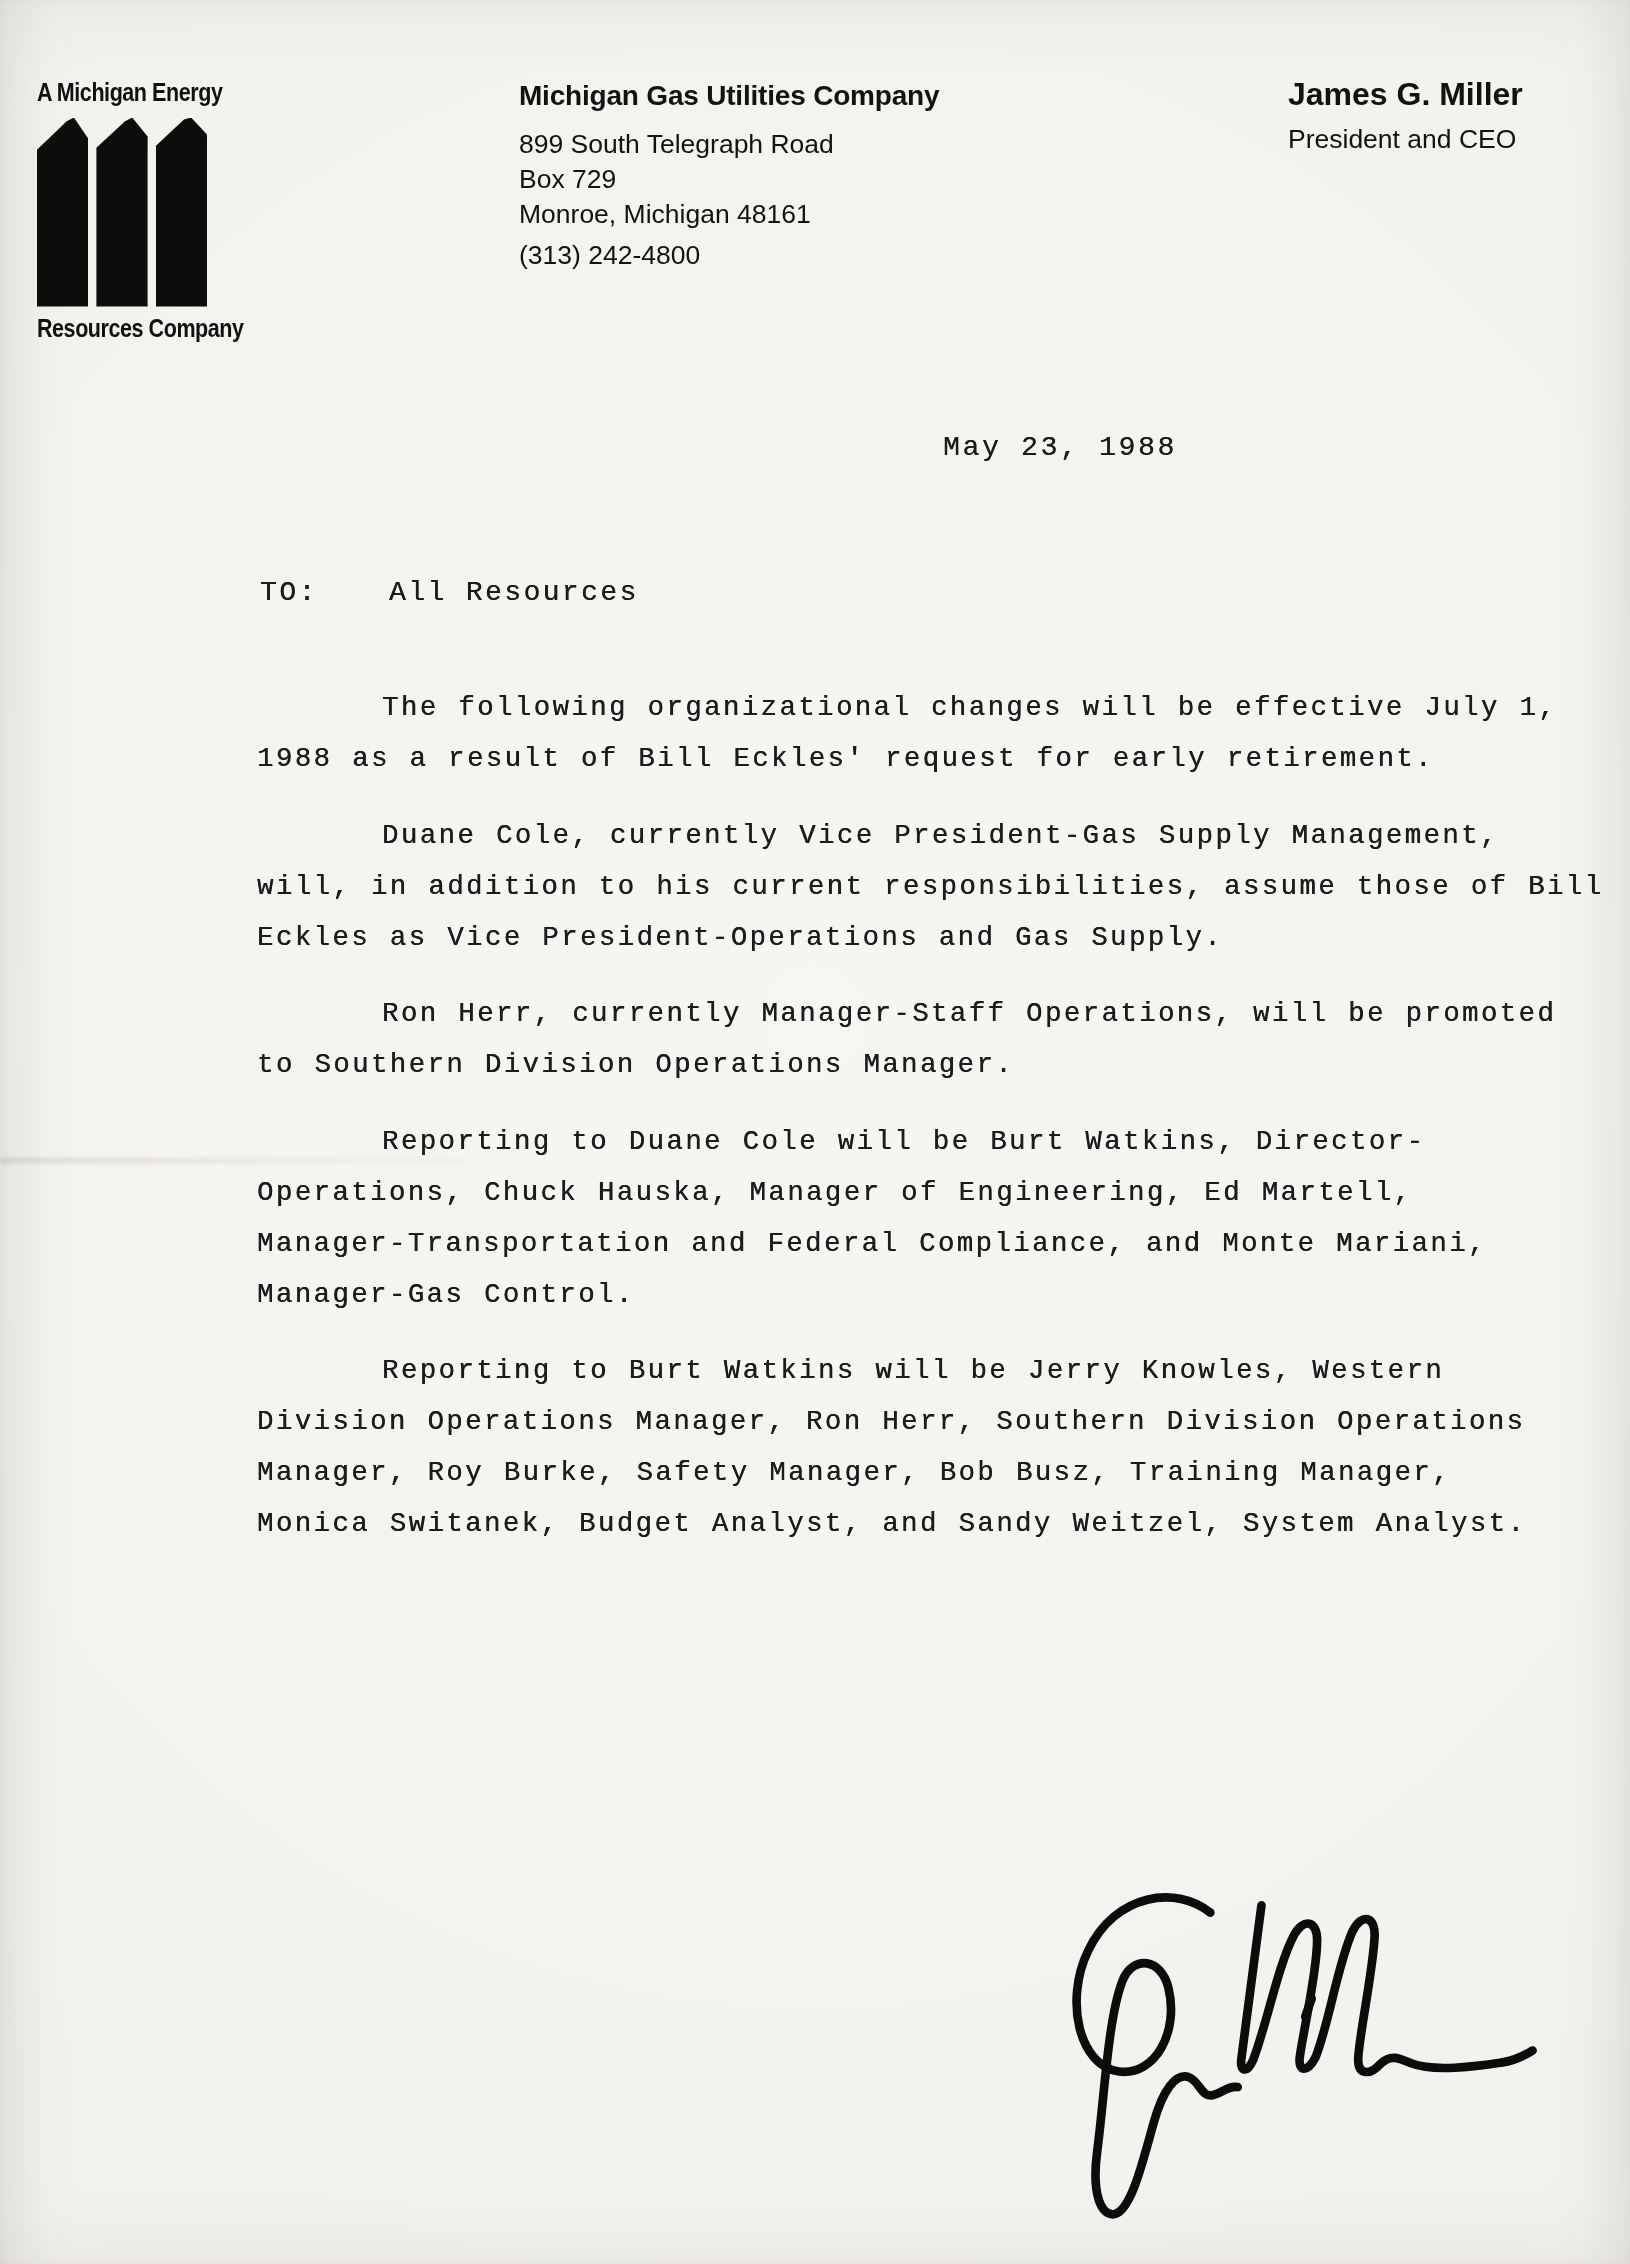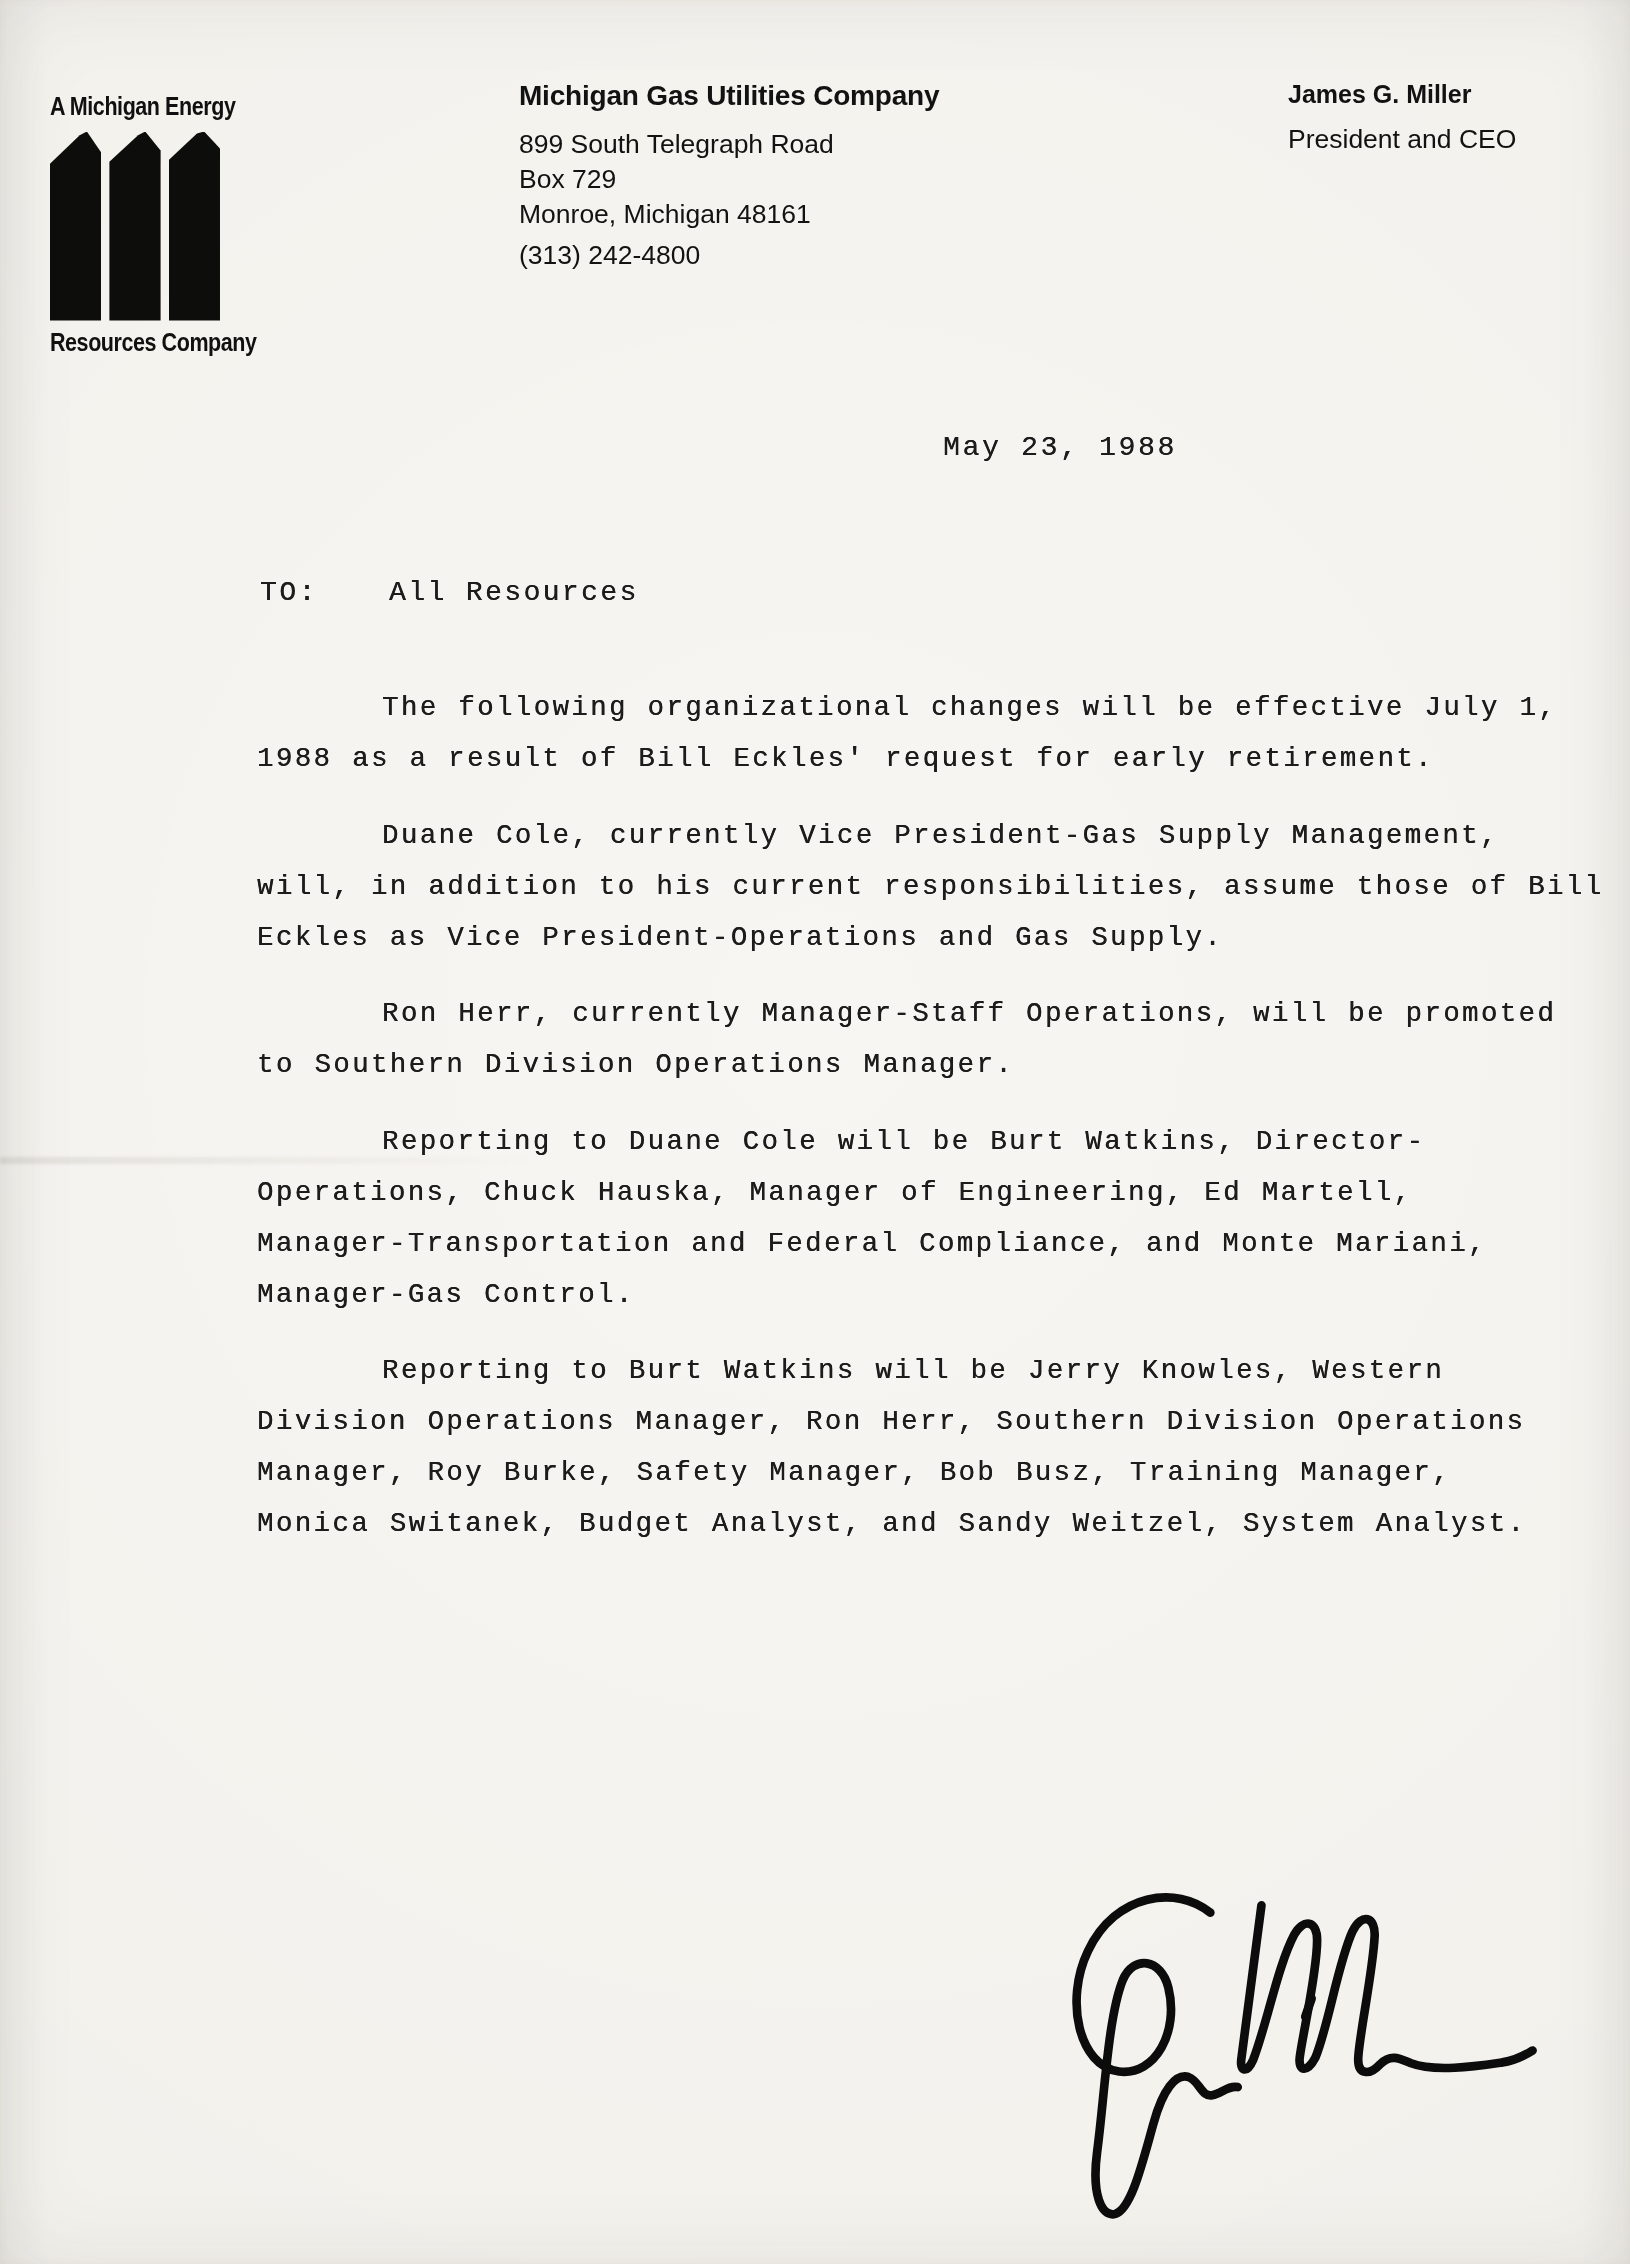--- a/index.html
+++ b/index.html
@@ -16,7 +16,7 @@
     color:#141414;
   }
   
-  .logo{position:absolute;left:50px;top:80px;width:192px;margin-top:14px;}
+  .logo{position:absolute;left:37px;top:80px;width:192px;}
   .logo-top, .logo-bottom{
     font-weight:bold;font-size:25px;line-height:25.6px;letter-spacing:-0.5px;
     transform:scaleX(0.86);transform-origin:left center;white-space:nowrap;color:#101010;

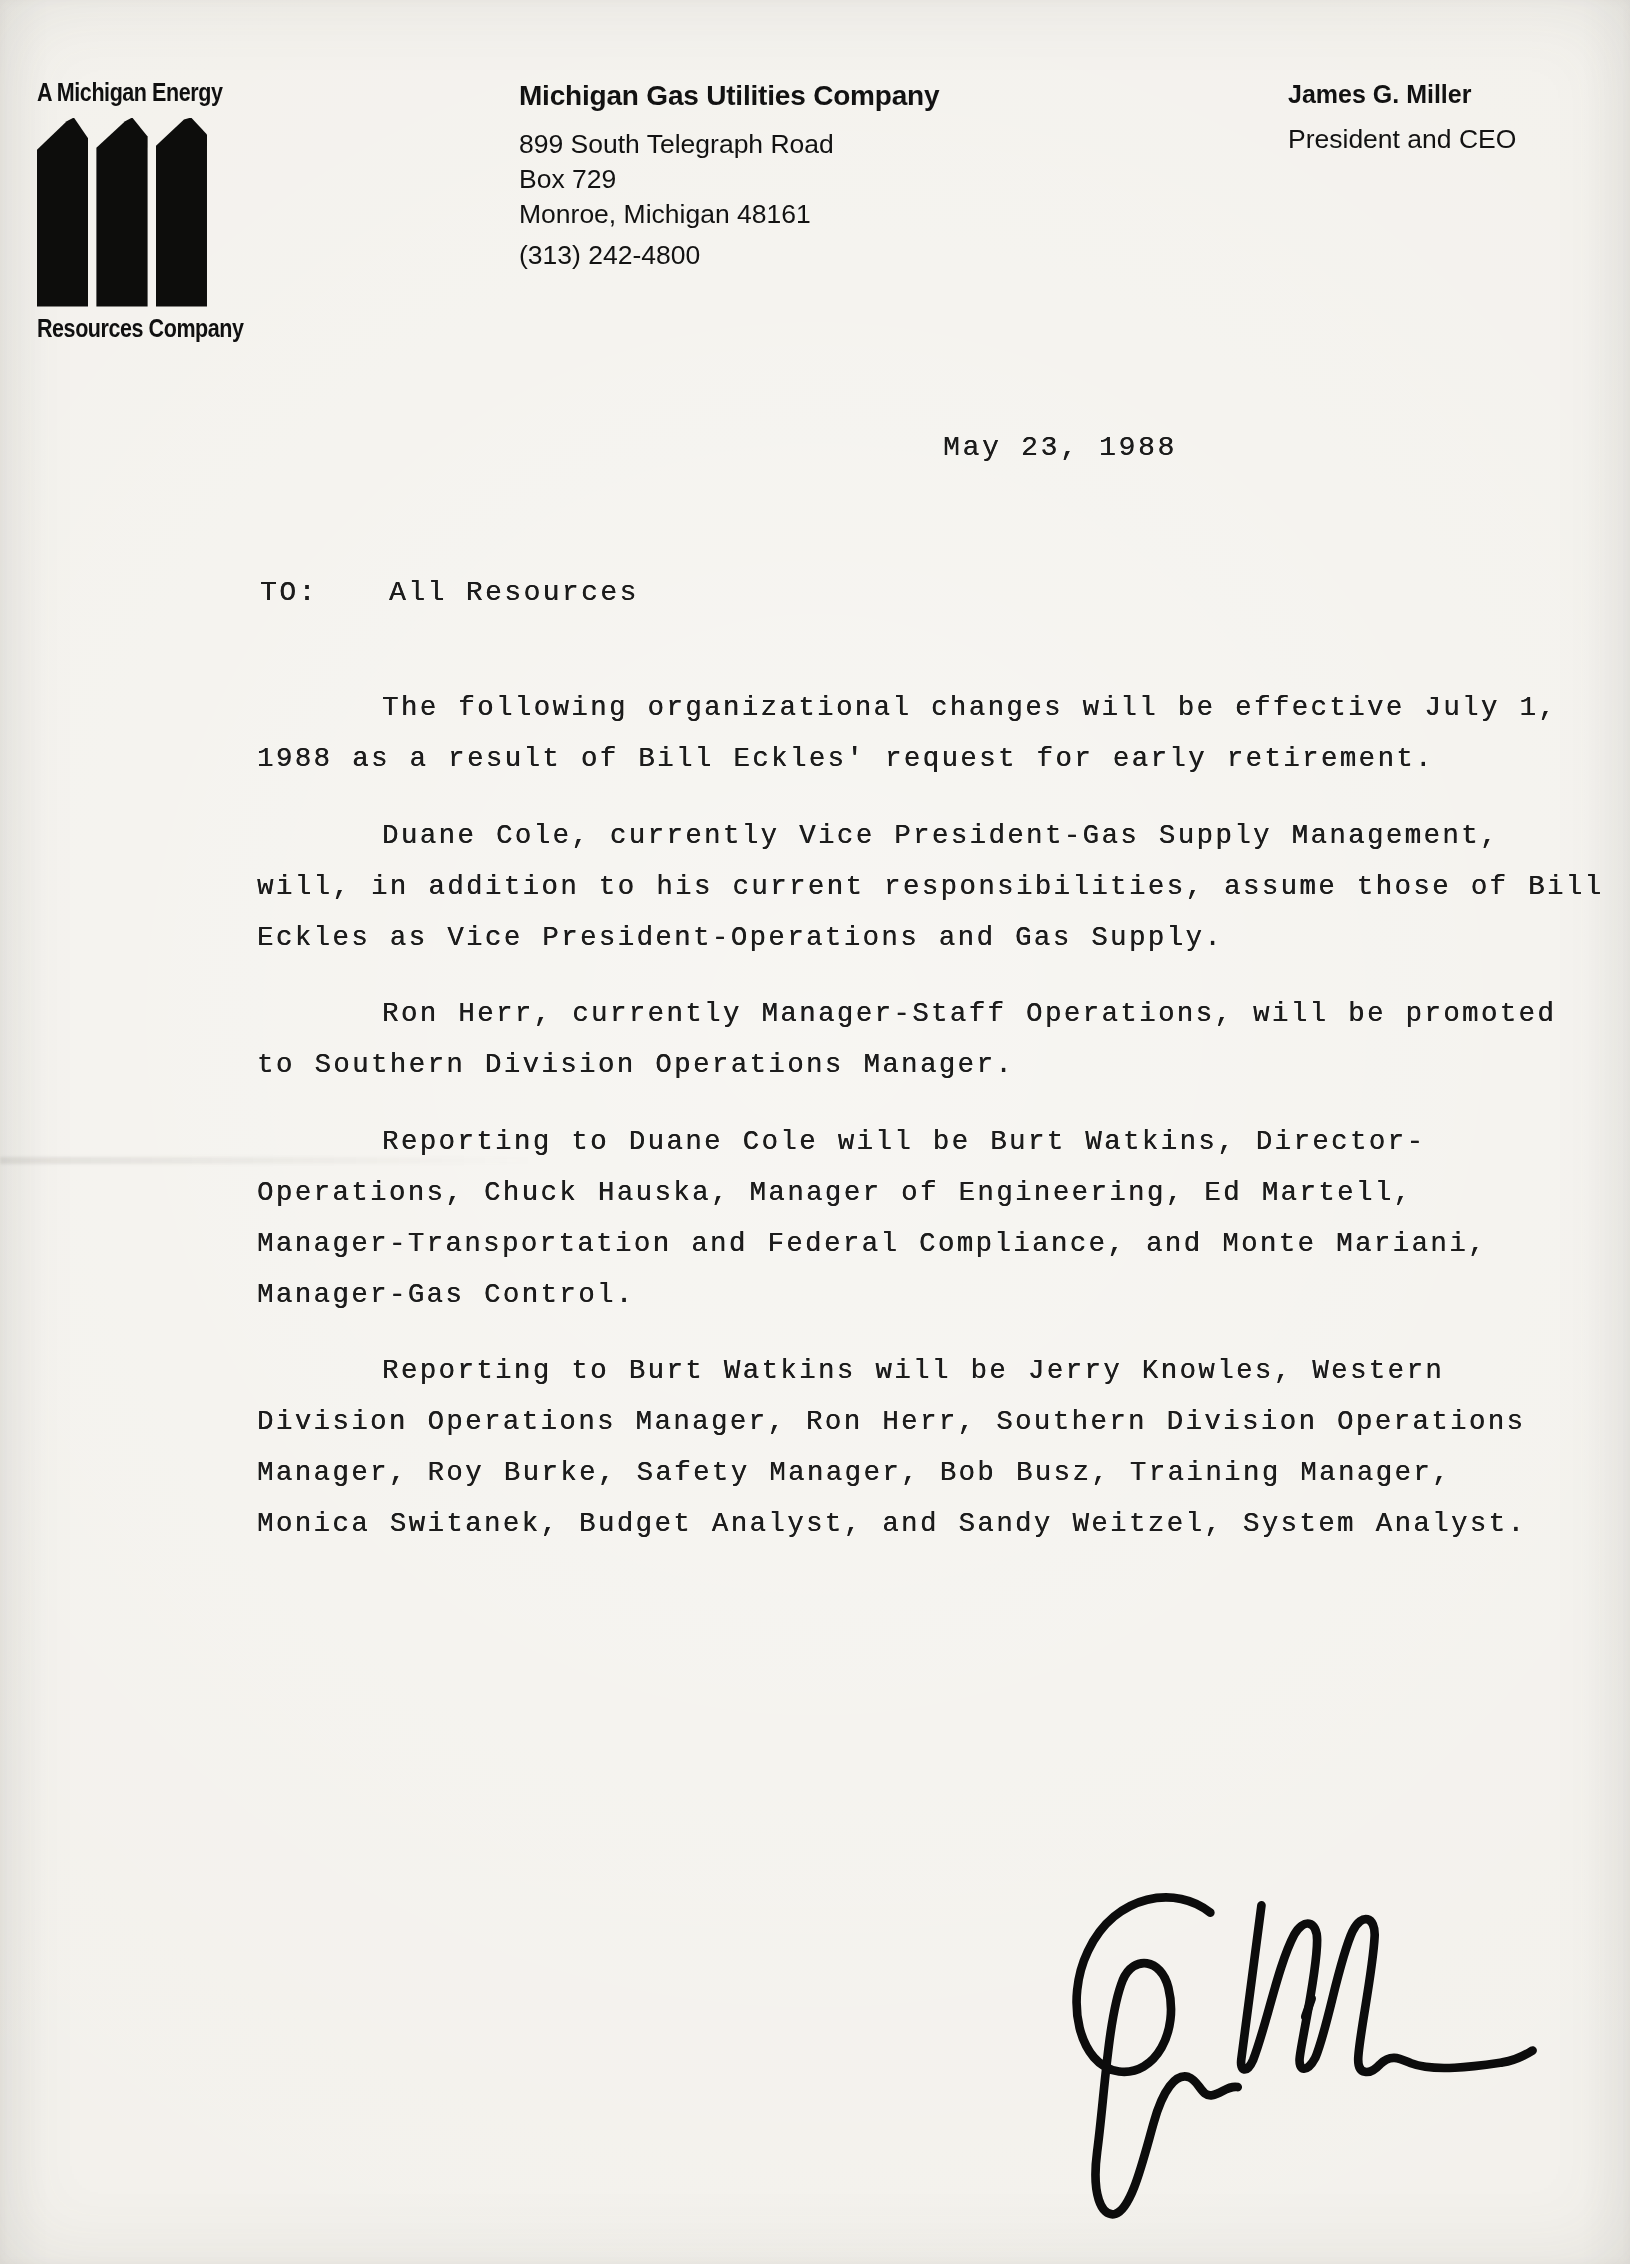--- a/index.html
+++ b/index.html
@@ -31,7 +31,7 @@
   .hq-line{font-size:26.5px;line-height:35px;}
   .hq-phone{margin-top:6.4px;}
   .signer{position:absolute;left:1288px;top:77px;color:#121212;}
-  .signer-name{font-weight:bold;font-size:25px;line-height:35px;}
+  .signer-name{font-weight:bold;font-size:32px;line-height:35px;}
   .signer-title{font-size:26.5px;line-height:35px;margin-top:10px;}
   
   .typed{

